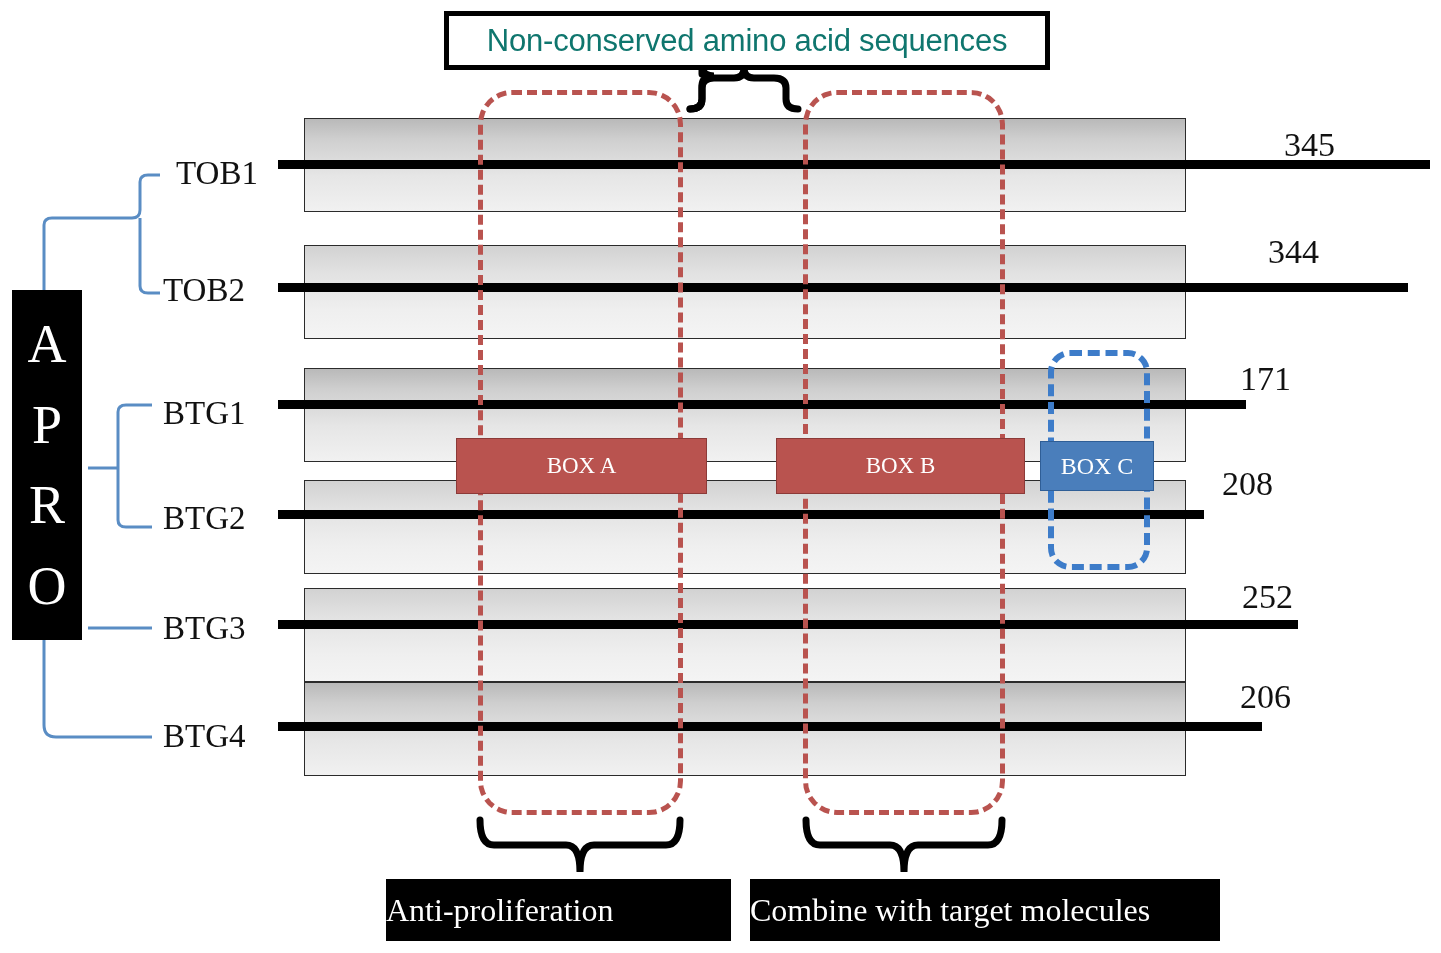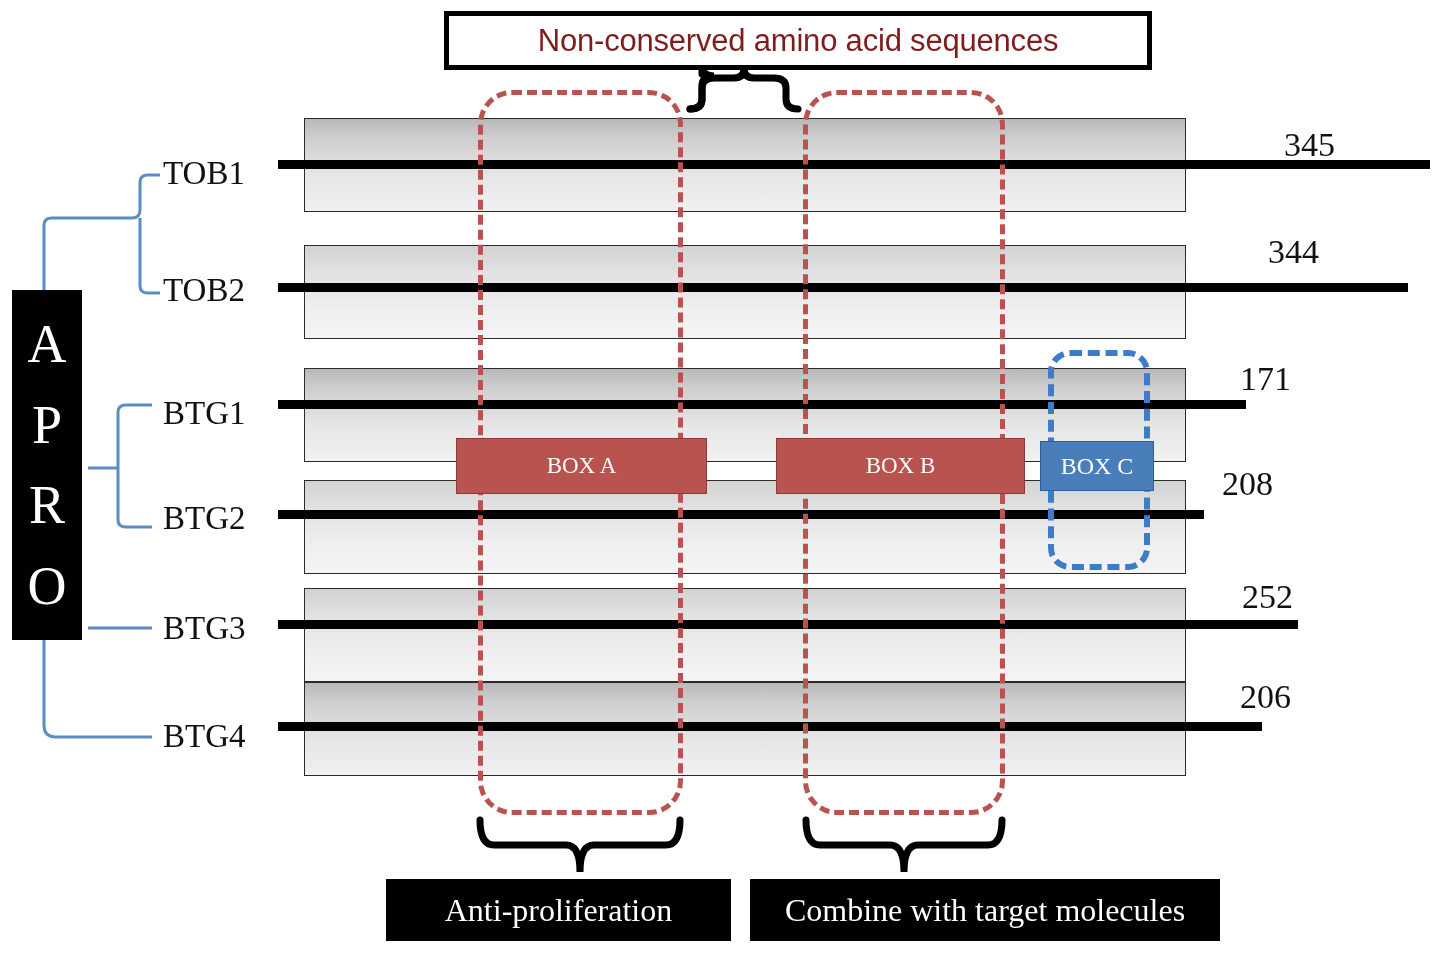--- a/index.html
+++ b/index.html
@@ -91,13 +91,13 @@
   
   .callout-top{
     position:absolute;
-    left:444px;top:11px;width:708px;height:59px;
+    left:444px;top:11px;width:606px;height:59px;
     border:5px solid #000000;
     background:#ffffff;
     display:flex;align-items:center;justify-content:center;
     box-sizing:border-box;
     font-family:"Liberation Sans", sans-serif;
-    font-size:31px;color:#7f1d1d;
+    font-size:31px;color:#0f766e;
     letter-spacing:-0.2px;
   }
   .callout-bottom{

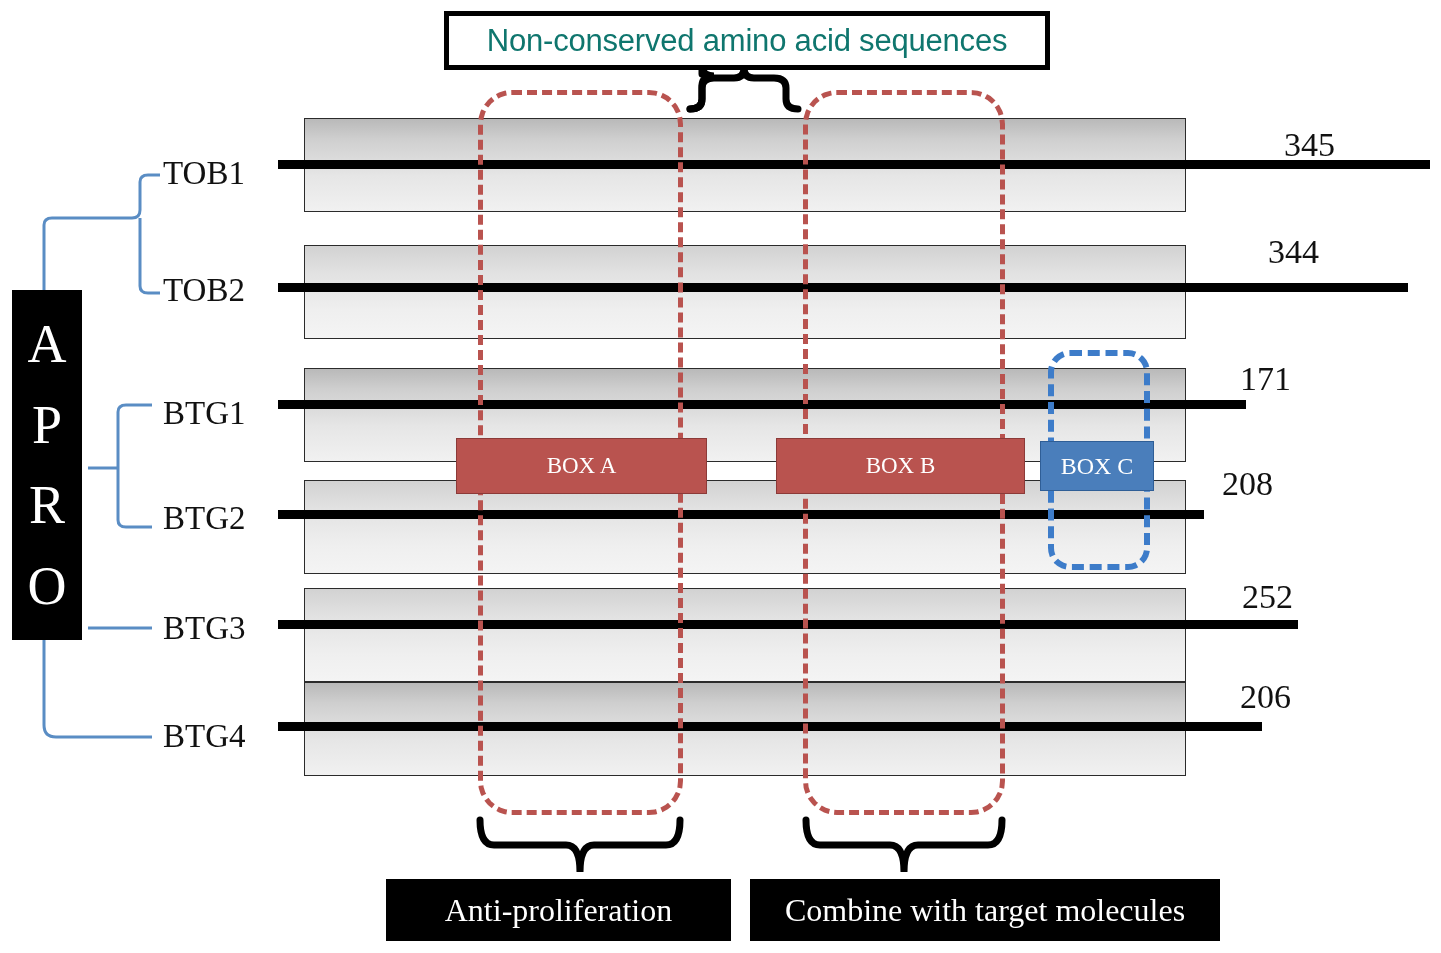--- a/index.html
+++ b/index.html
@@ -140,7 +140,7 @@
   <div class="backbone" style="top:620px;width:1020px;"></div>
   <div class="backbone" style="top:722px;width:984px;"></div>
 
-  <div class="gene-label" style="left:163px;top:155px;">TOB1</div>
+  <div class="gene-label" style="left:176px;top:155px;">TOB1</div>
   <div class="gene-label" style="left:163px;top:272px;">TOB2</div>
   <div class="gene-label" style="left:163px;top:395px;">BTG1</div>
   <div class="gene-label" style="left:163px;top:500px;">BTG2</div>

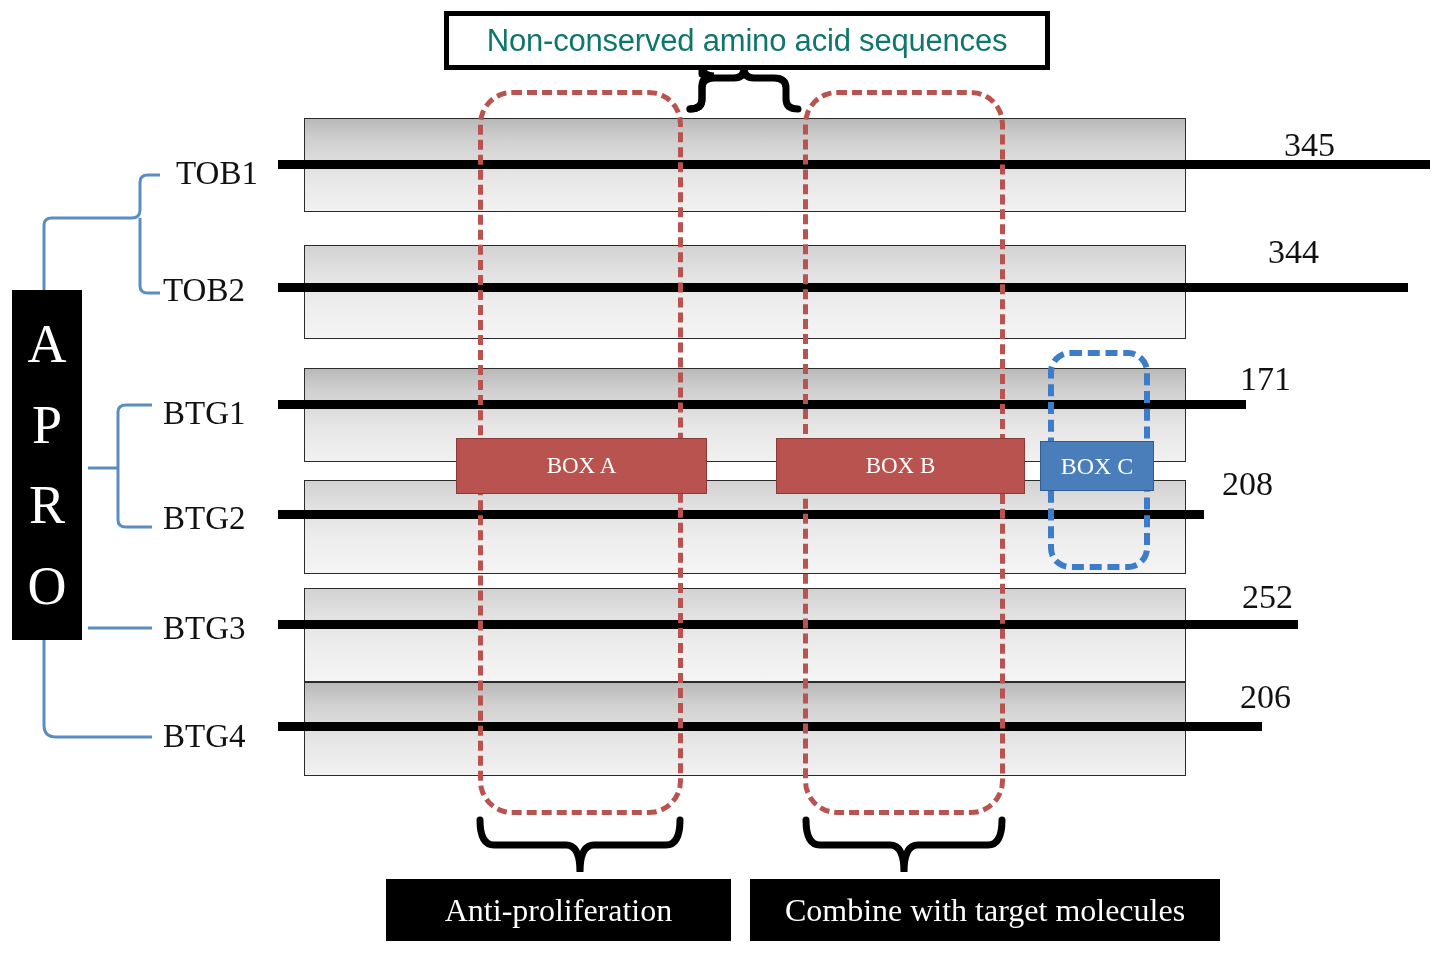--- a/index.html
+++ b/index.html
@@ -105,7 +105,7 @@
     height:62px;
     background:#000000;
     color:#ffffff;
-    display:flex;align-items:center;justify-content:center;
+    display:flex;align-items:center;justify-content:flex-start;
     font-family:"Liberation Serif", serif;
     font-size:32px;
     box-sizing:border-box;

